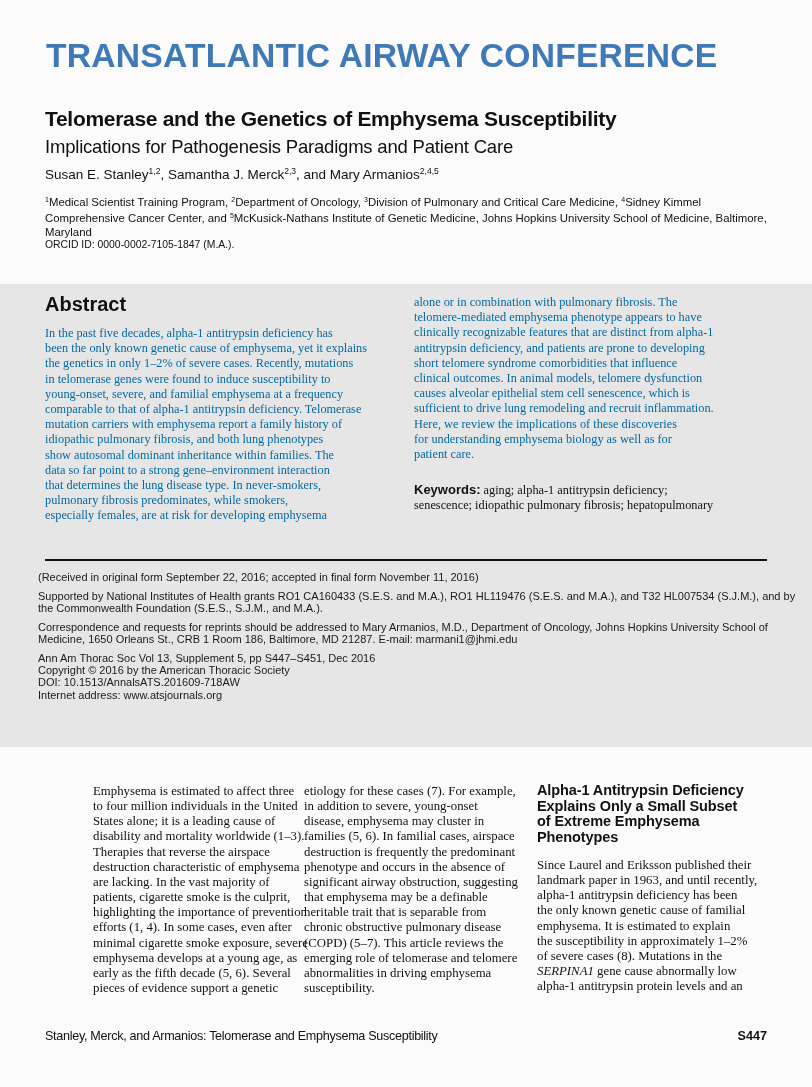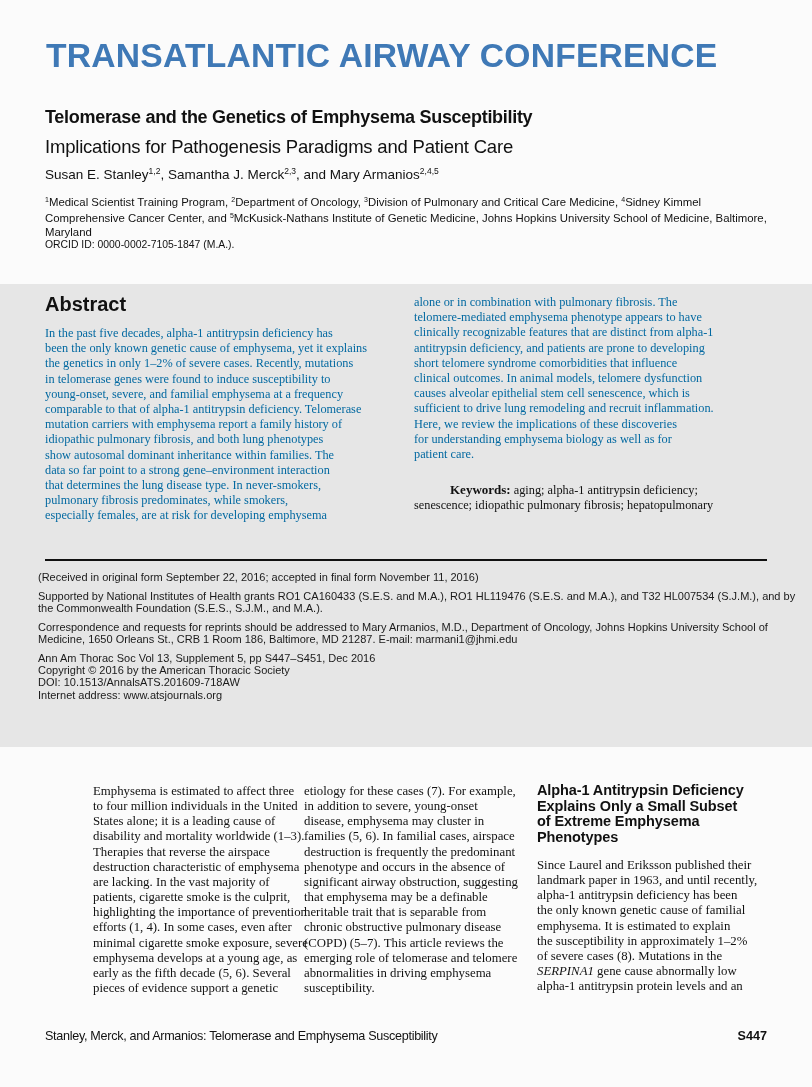--- a/index.html
+++ b/index.html
@@ -17,7 +17,7 @@
     }
     .article-title {
       position: absolute; left: 45px; top: 107px;
-      font-size: 18px; font-weight: bold; letter-spacing: -0.3px; white-space: nowrap;
+      font-size: 21px; font-weight: bold; letter-spacing: -0.3px; white-space: nowrap;
     }
     .article-subtitle {
       position: absolute; left: 45px; top: 136px;

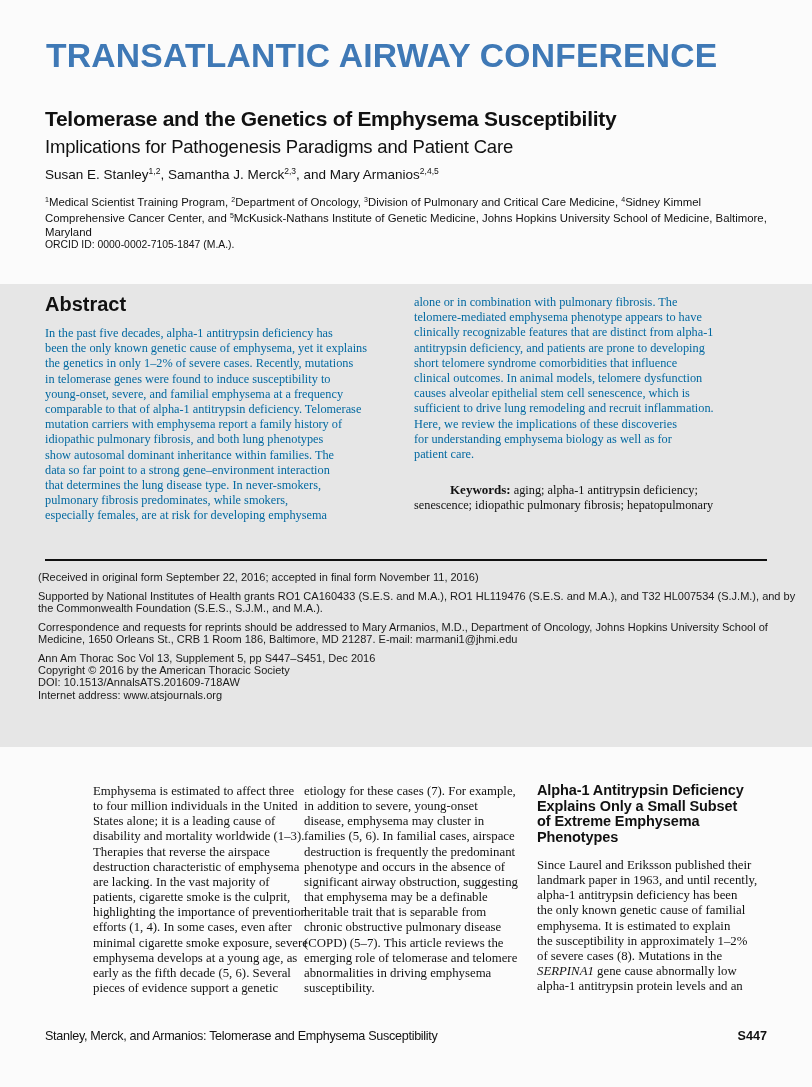--- a/index.html
+++ b/index.html
@@ -54,7 +54,7 @@
     .abs-right { left: 414px; top: 295px; }
     .keywords { position: absolute; left: 414px; top: 482px;
       font-family: "Liberation Serif", serif; font-size: 12.3px; line-height: 15.2px; }
-    .keywords .kw-label { font-family: Liberation Serif, serif; font-weight: bold; font-size: 13px; margin-left: 36px; }
+    .keywords .kw-label { font-family: Liberation Sans, sans-serif; font-weight: bold; font-size: 13px; }
     .keywords .line { display: block; white-space: nowrap; }
     .divider {
       position: absolute; left: 45px; top: 559px; width: 722px; height: 1.5px; background: #111;

